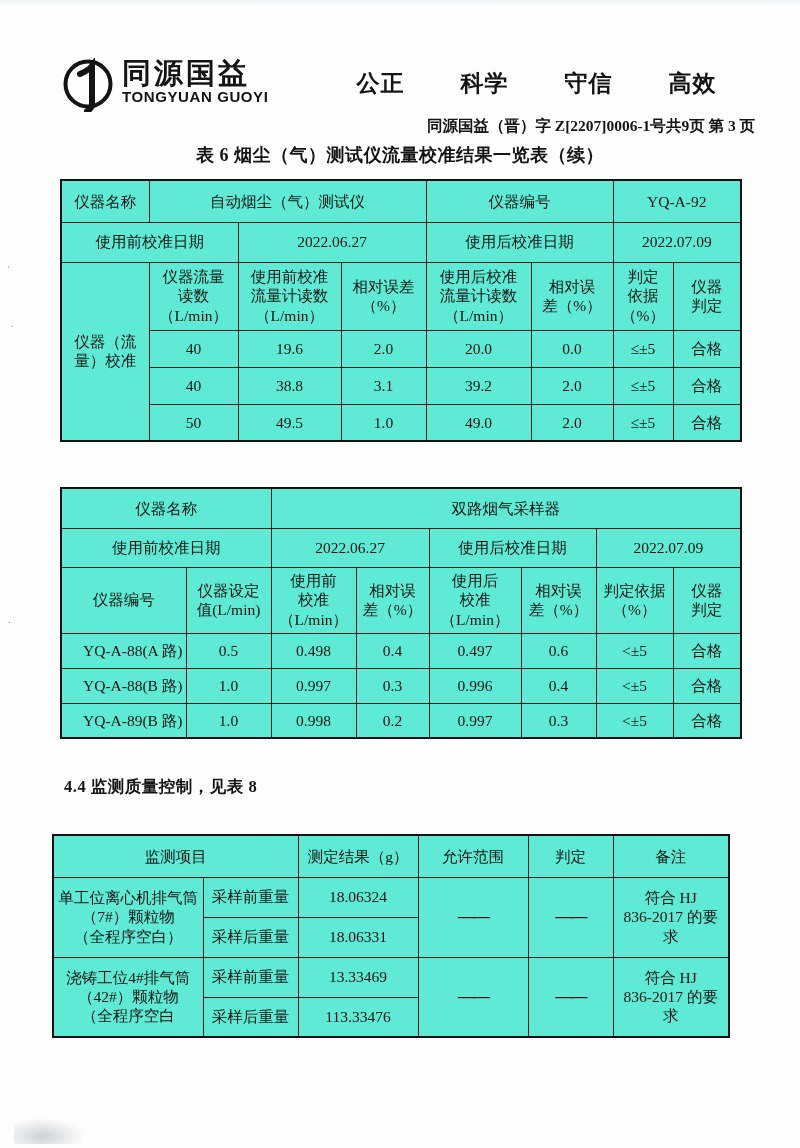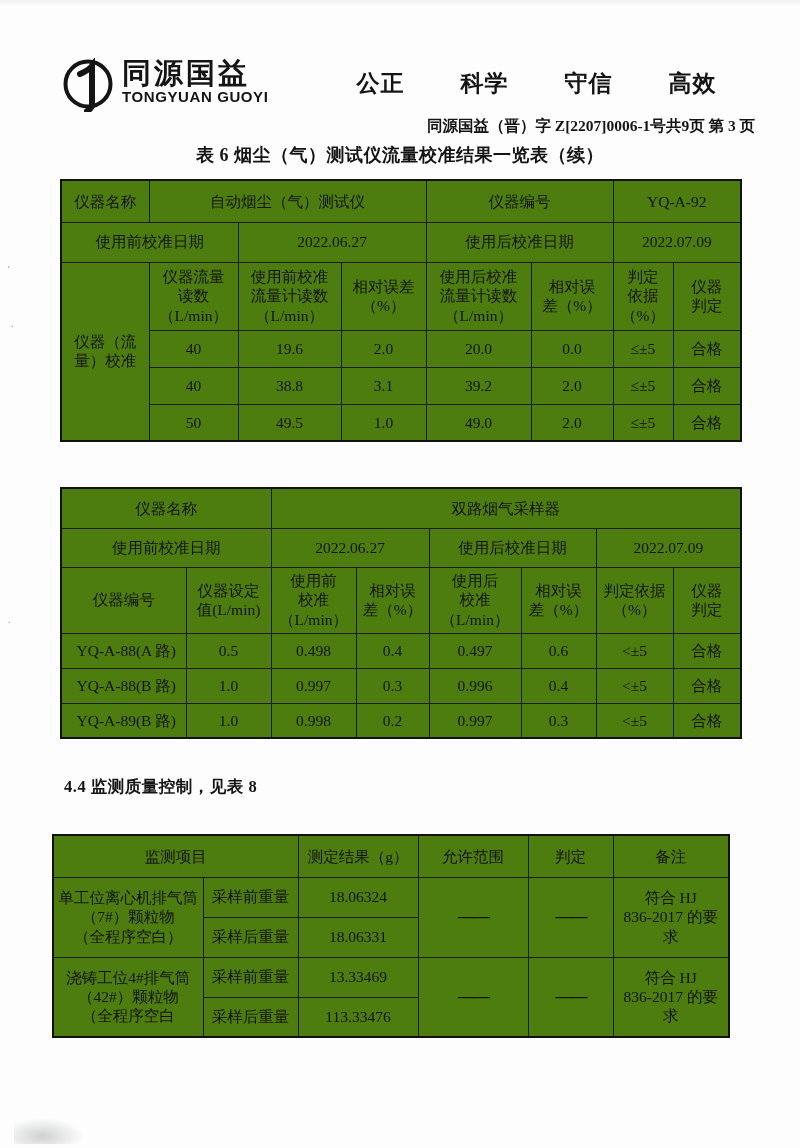--- a/index.html
+++ b/index.html
@@ -52,7 +52,7 @@
     border-collapse:collapse;table-layout:fixed;
     position:absolute;left:60px;
     font-size:15.5px;
-    background:#4d7c0f;
+    background:#5eead4;
   }
   #table6{top:179px;width:680px;}
   #table7{top:487px;width:680px;}

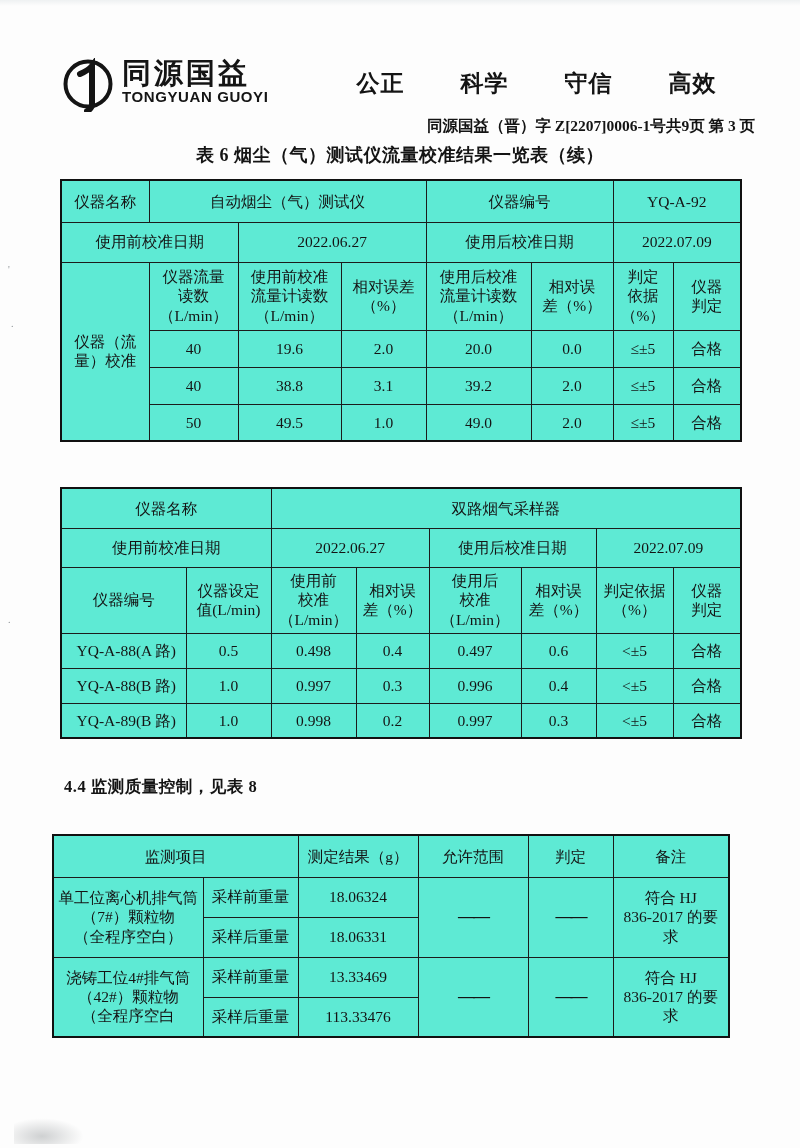--- a/index.html
+++ b/index.html
@@ -66,7 +66,7 @@
   }
   table{border:2.2px solid #111;}
   .pre{white-space:pre-line;}
-  .left{text-align:center;padding-left:8px;}
+  .left{text-align:right;padding-left:8px;}
   .dash{font-weight:bold;letter-spacing:-2px;font-size:17px;}
 
   

